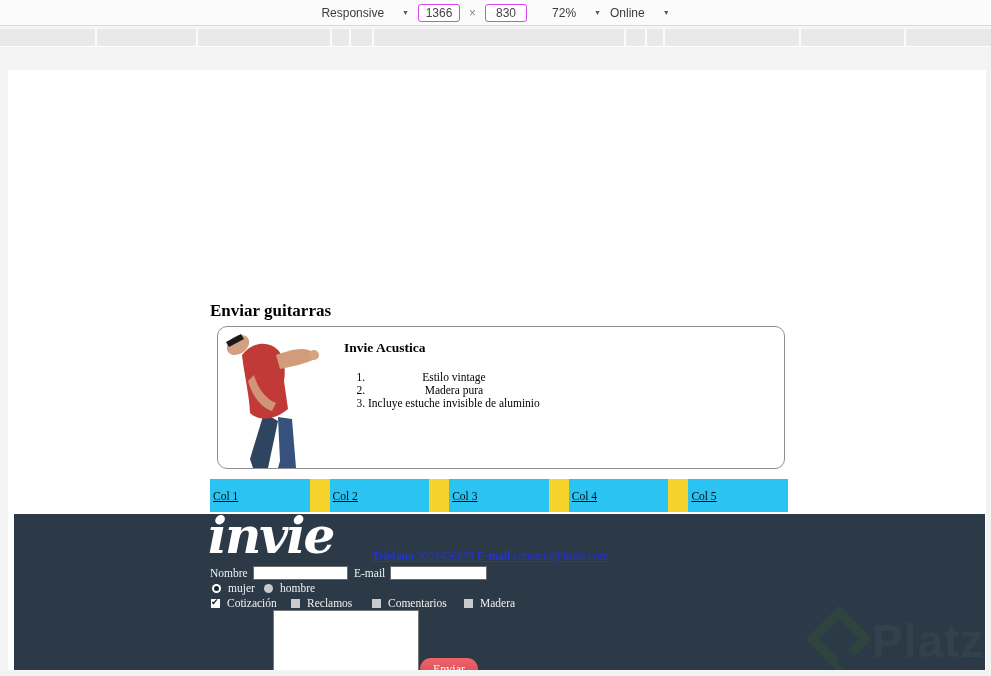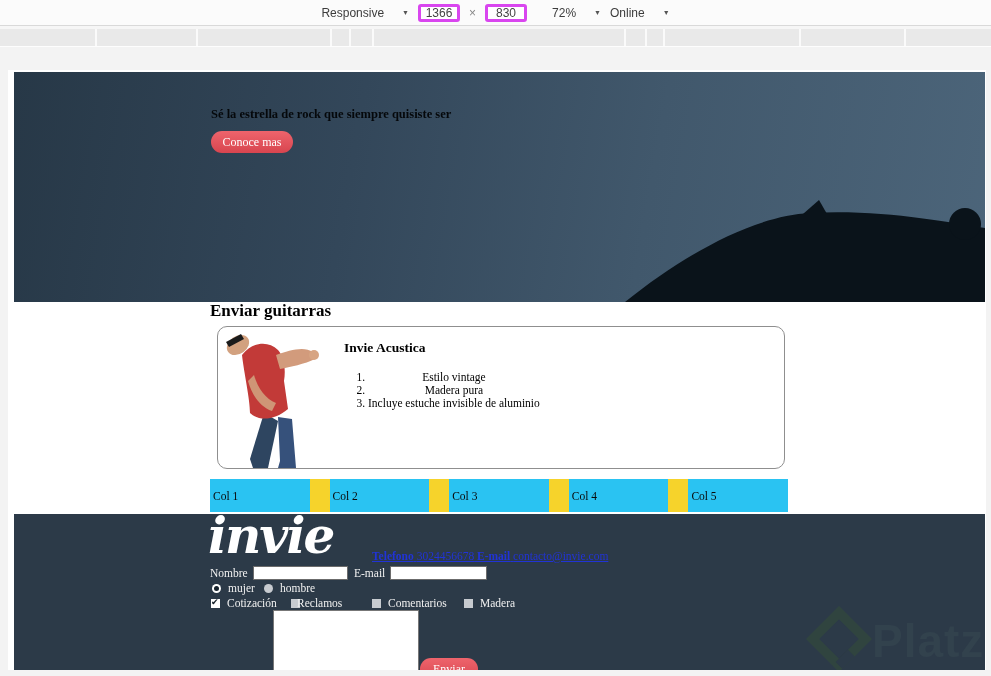--- a/index.html
+++ b/index.html
@@ -14,7 +14,7 @@
     font-family:"Liberation Sans", sans-serif; font-size:12px; color:#3c3c3c; }
   .tb-group { display:flex; align-items:center; gap:16px; cursor:default; }
   .chev { font-size:7px; color:#555; margin-left:2px; }
-  .dim-input { width:42px; height:18px; border:3px solid #d946ef; border-radius:3px;
+  .dim-input { width:42px; height:18px; border:1px solid #d946ef; border-radius:3px;
     background:#fff; text-align:center; font-size:12px; color:#444;
     font-family:"Liberation Sans", sans-serif; }
   .times { color:#888; font-size:12px; }

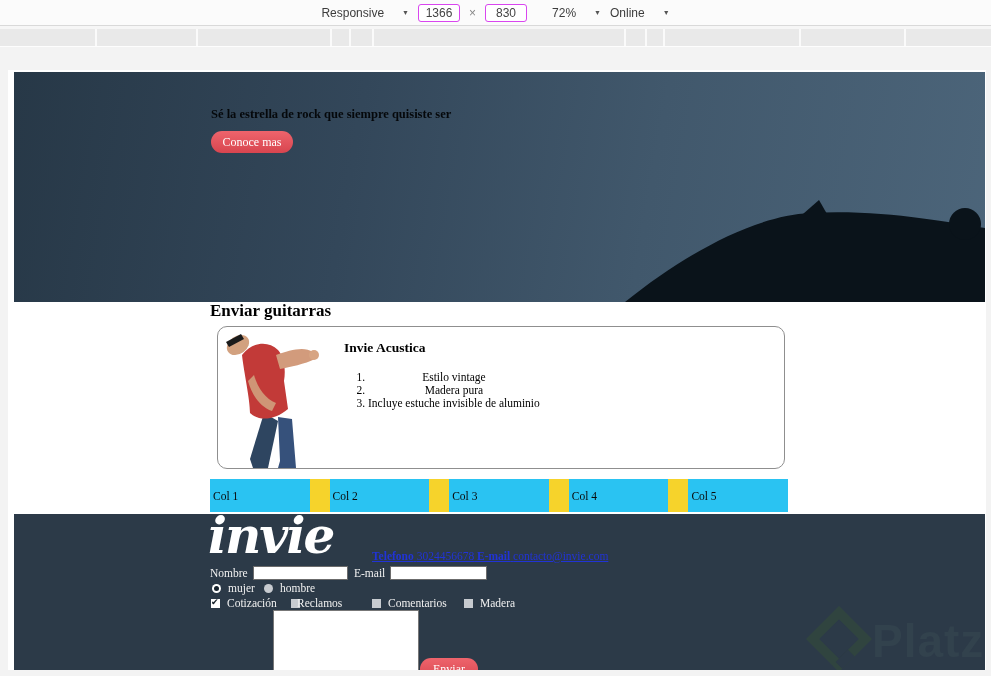--- a/index.html
+++ b/index.html
@@ -122,15 +122,6 @@
 
   <div class="device">
 
-    <div class="hero">
-      <svg class="hero-arc" width="360" height="110" viewBox="0 0 360 110">
-        <path d="M0,110 C60,62 128,24 185,21 C255,17 322,30 360,36 L360,110 Z" fill="#0a131a"></path>
-        <circle cx="340" cy="32" r="16" fill="#0a131a"></circle>
-        <polygon points="178,22 194,8 202,22" fill="#0a131a"></polygon>
-      </svg>
-      <div class="hero-title">Sé la estrella de rock que siempre quisiste ser</div>
-      <button class="cta-btn">Conoce mas</button>
-    </div>
 
     <h2 class="section-title">Enviar guitarras</h2>
 

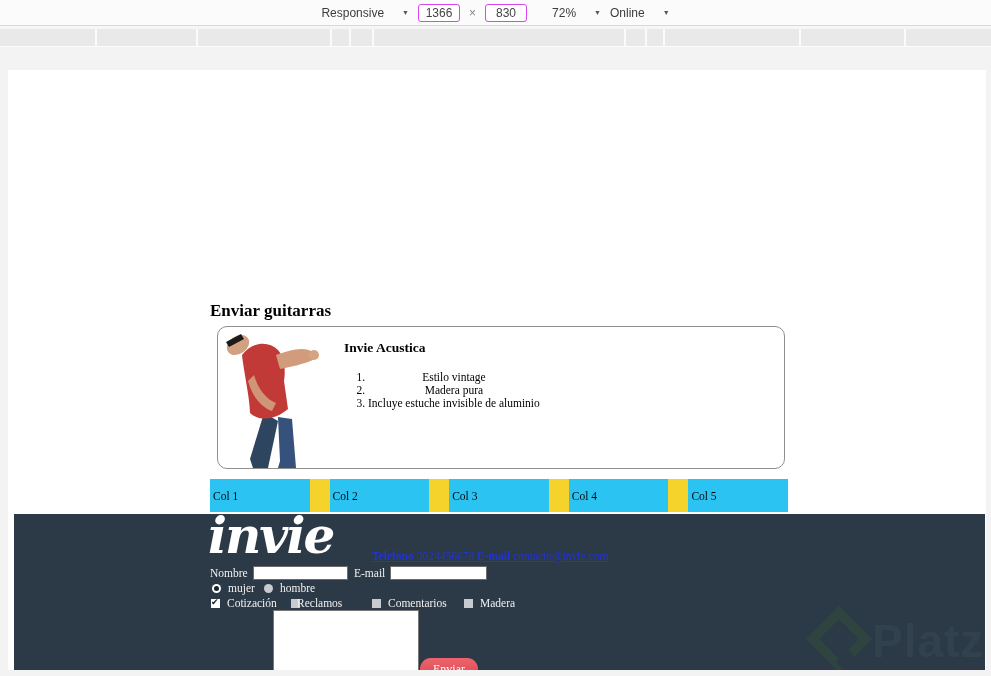--- a/index.html
+++ b/index.html
@@ -51,7 +51,7 @@
   .cols { position:absolute; left:202px; top:409px; width:578px; height:33px;
     background:#f6d32b; display:flex; gap:20px; }
   .col { flex:1; background:#2ac3f2; display:flex; align-items:center;
-    padding-left:3px; font-size:11.5px; color:#0a0a0a; }
+    padding-left:3px; font-size:11.5px; color:#0a0a0a;text-decoration:underline; }
 
   
   .footer { position:absolute; left:6px; top:444px; width:971px; height:156px; background:#2c3a48; }

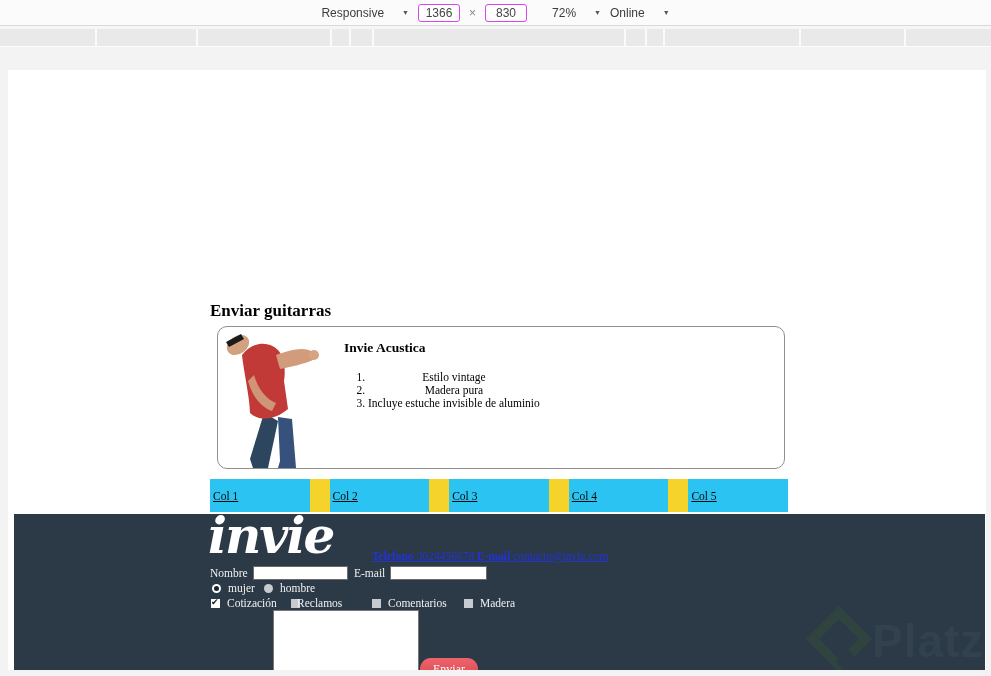--- a/index.html
+++ b/index.html
@@ -175,7 +175,7 @@
       <span class="checkbox on" style="left:197px; top:85px;"></span>
       <span class="flabel" style="left:213px; top:83px;">Cotización</span>
       <span class="checkbox" style="left:277px; top:85px;"></span>
-      <span class="flabel" style="left:283px; top:83px;">Reclamos</span>
+      <span class="flabel" style="left:293px; top:83px;">Reclamos</span>
       <span class="checkbox" style="left:358px; top:85px;"></span>
       <span class="flabel" style="left:374px; top:83px;">Comentarios</span>
       <span class="checkbox" style="left:450px; top:85px;"></span>

